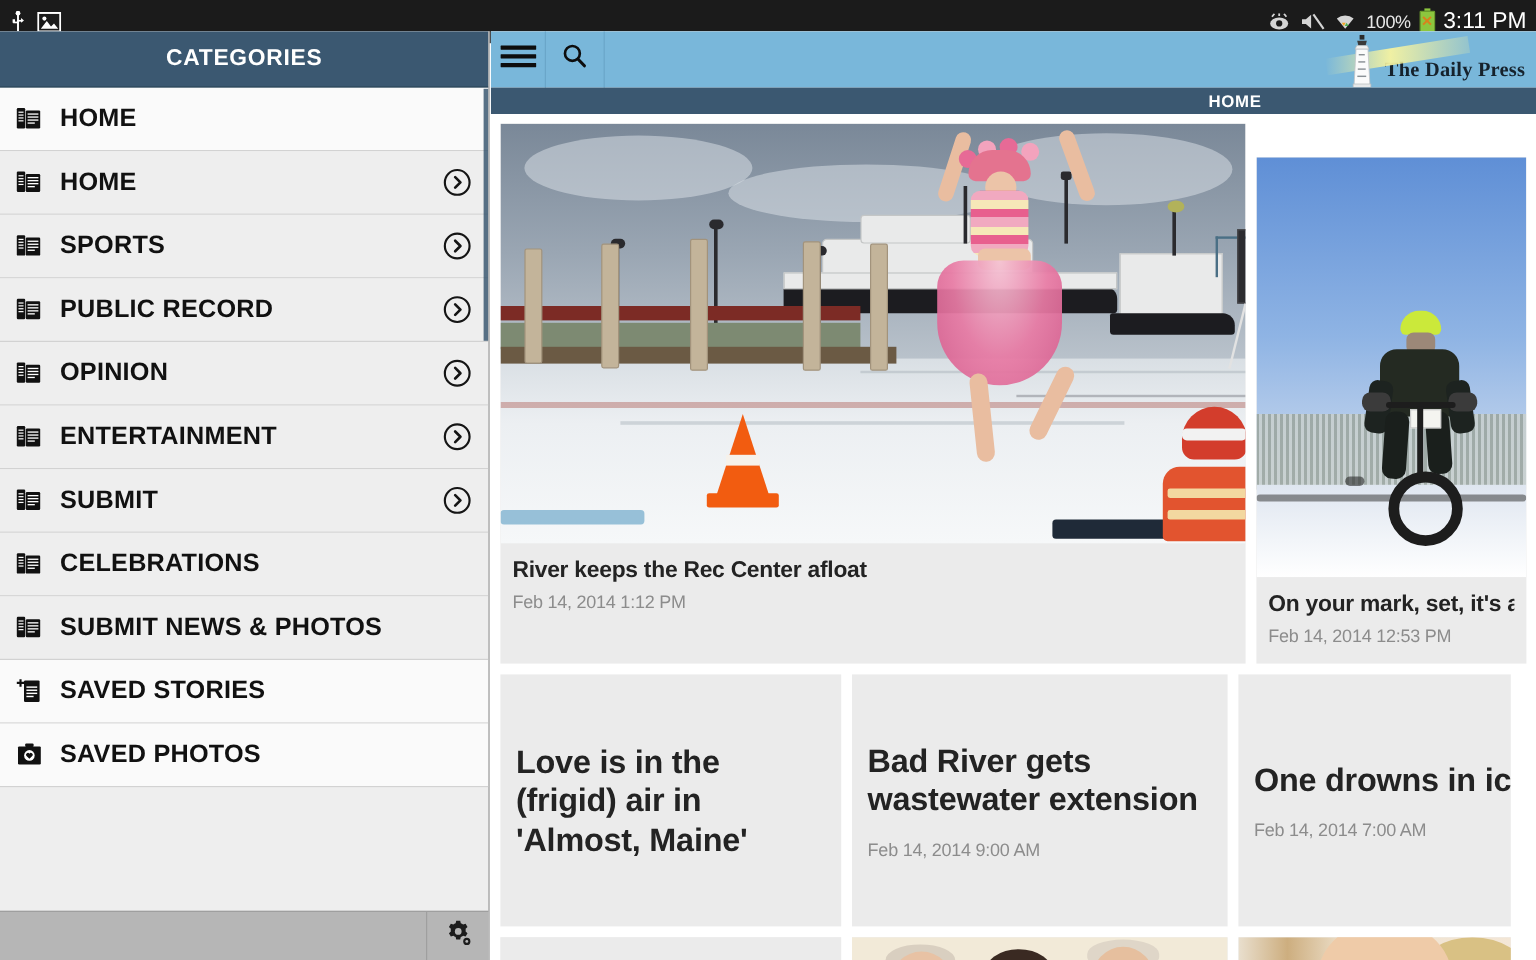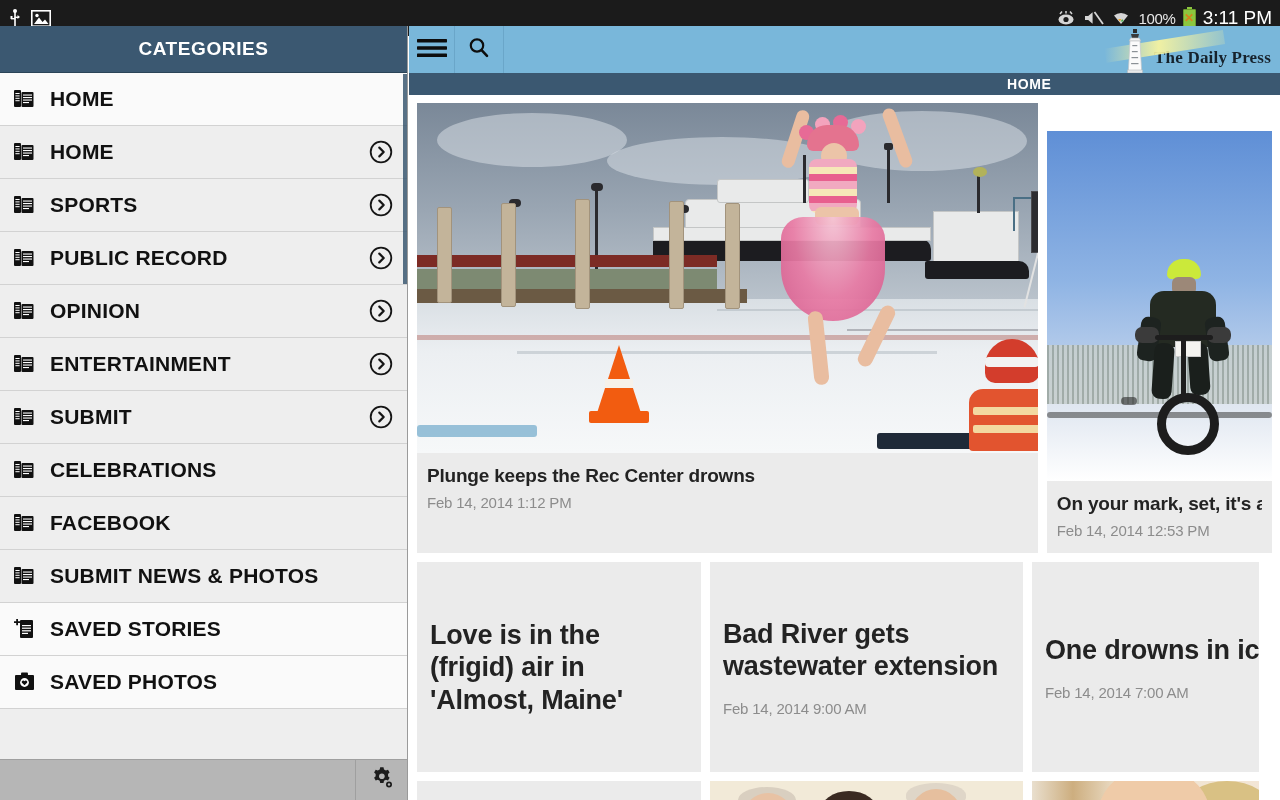--- a/index.html
+++ b/index.html
@@ -750,7 +750,7 @@
           </div>
         </div>
         <div class="card-text">
-          <div class="card-title">Plunge keeps the Rec Center drowns</div>
+          <div class="card-title">River keeps the Rec Center afloat</div>
           <div class="card-date">Feb 14, 2014 1:12 PM</div>
         </div>
       </div>

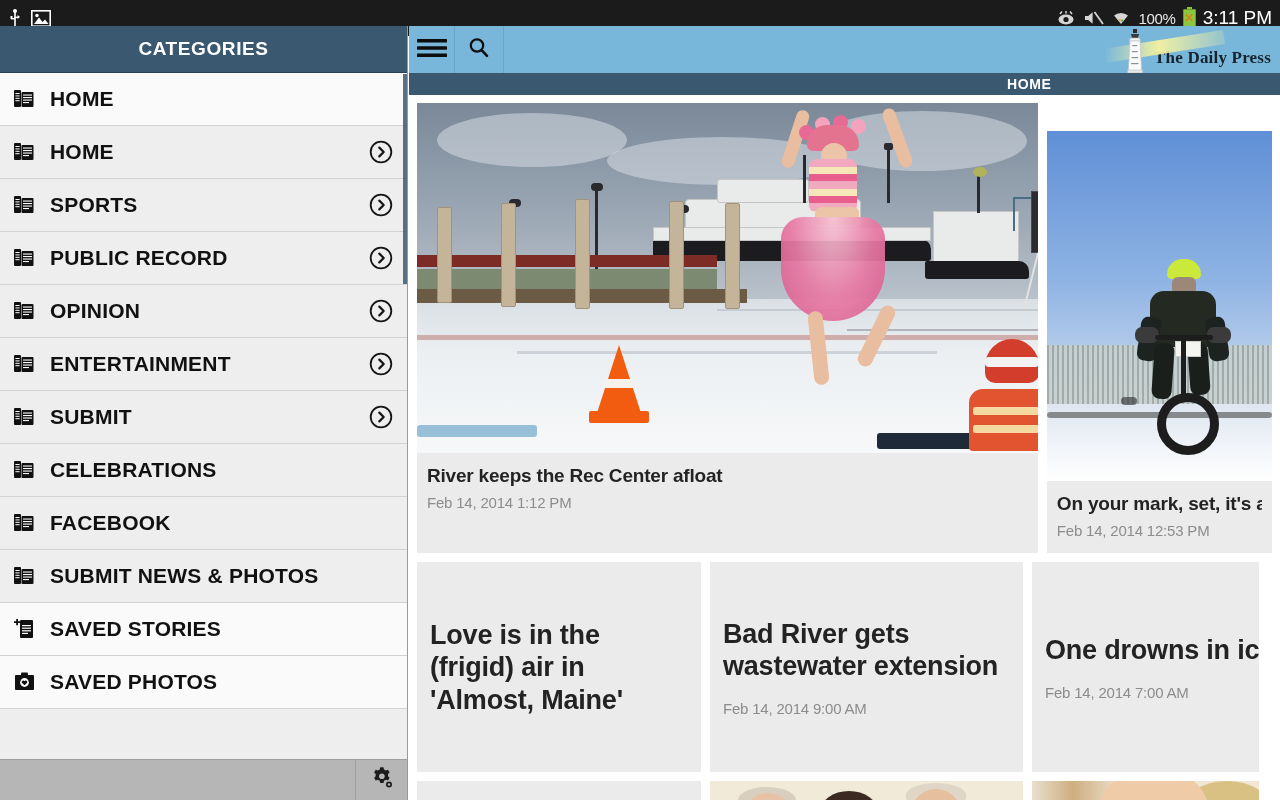--- a/index.html
+++ b/index.html
@@ -519,29 +519,6 @@
       <span class="nav-label">CELEBRATIONS</span>
     </div>
 
-    <div class="nav-item">
-      <span class="nav-icon">
-        <svg width="24" height="24" viewBox="0 0 24 24">
-            <g fill="#111">
-          <rect x="1" y="3" width="7" height="17" rx="1"></rect>
-              <rect x="8.5" y="5" width="12" height="15" rx="1"></rect>
-          <g fill="#fff">
-                <rect x="10" y="7.5" width="9" height="1.1"></rect>
-                <rect x="10" y="10" width="9" height="1.1"></rect>
-                <rect x="10" y="12.5" width="9" height="1.1"></rect>
-                <rect x="10" y="15" width="6" height="1.1"></rect>
-              </g>
-          <g fill="#fff">
-                <rect x="2.4" y="6" width="4.2" height="1"></rect>
-                <rect x="2.4" y="8.4" width="4.2" height="1"></rect>
-                <rect x="2.4" y="10.8" width="4.2" height="1"></rect>
-                <rect x="2.4" y="13.2" width="4.2" height="1"></rect>
-              </g>
-        </g>
-          </svg>
-      </span>
-      <span class="nav-label">FACEBOOK</span>
-    </div>
 
     <div class="nav-item">
       <span class="nav-icon">

